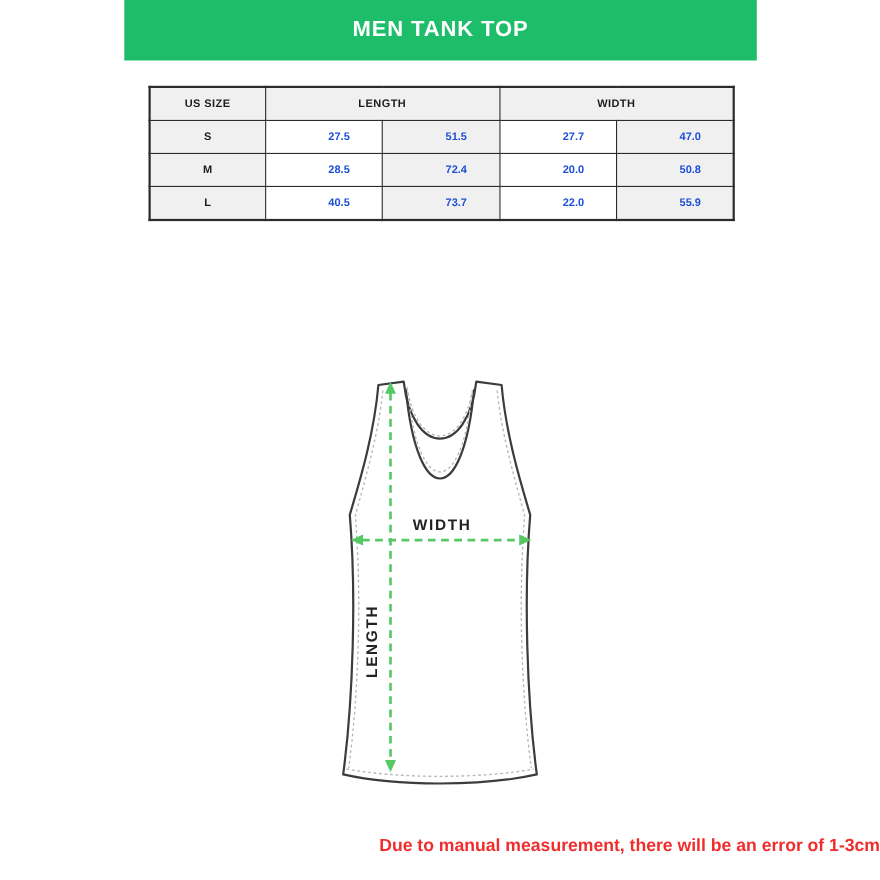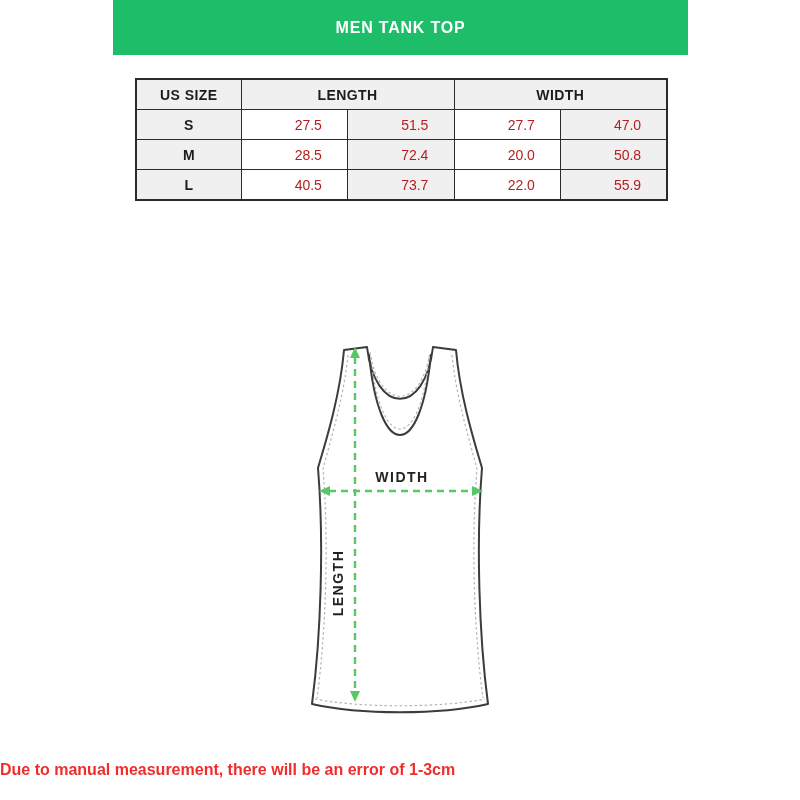--- a/index.html
+++ b/index.html
@@ -13,7 +13,7 @@
     background:#1dbd69; display:flex; align-items:center; justify-content:center;
   }
   .title-bar .title {
-    color:#ffffff; font-size:16px; font-weight:bold; letter-spacing:0.8px; margin:0;
+    color:#ffffff; font-size:20px; font-weight:bold; letter-spacing:0.8px; margin:0;
   }
   
   table.size-table {

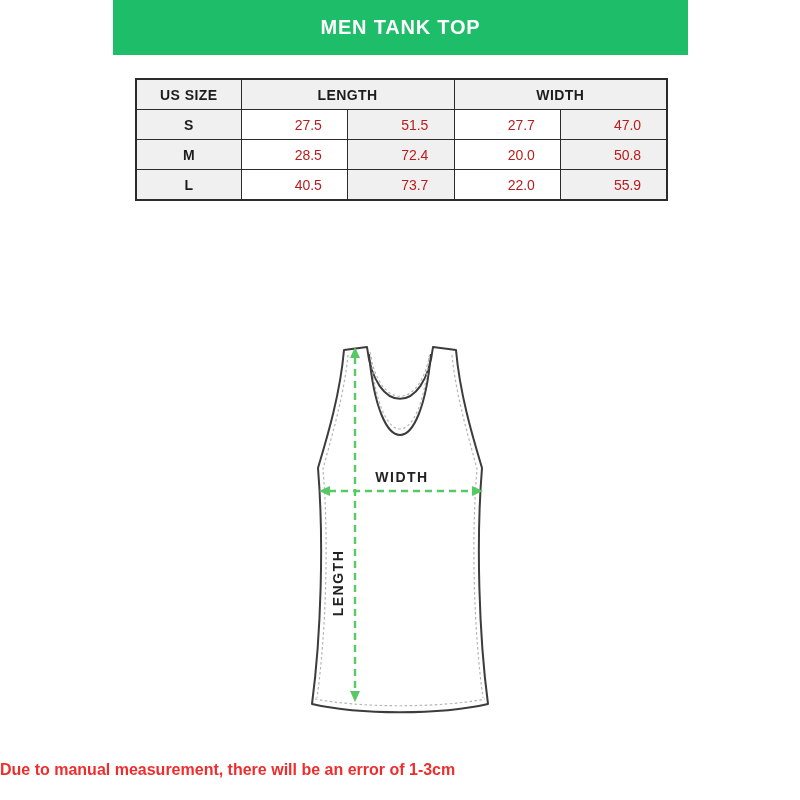--- a/index.html
+++ b/index.html
@@ -24,7 +24,7 @@
   .size-table td, .size-table th {
     border:1.5px solid #2b2b2b; height:29px; padding:0;
     text-align:center; vertical-align:middle;
-    font-size:14px; color:#1c1c1c; background:#ffffff;margin-top:40px;
+    font-size:10px; color:#1c1c1c; background:#ffffff;margin-top:40px;
   }
   .size-table th { font-weight:bold; letter-spacing:0.4px; }
   .size-table .bold { font-weight:bold; }

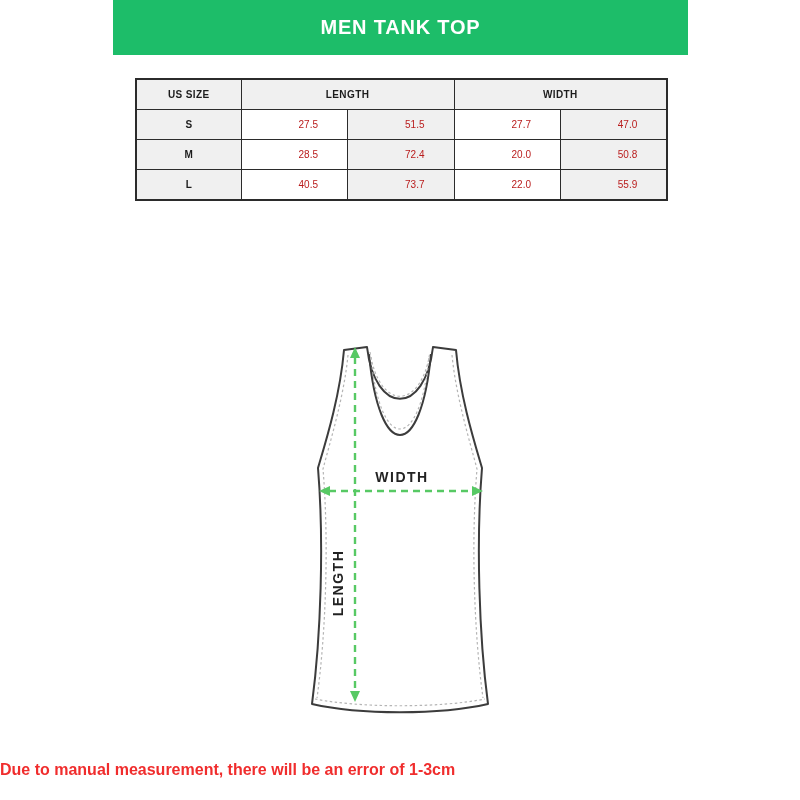--- a/index.html
+++ b/index.html
@@ -29,7 +29,7 @@
   .size-table th { font-weight:bold; letter-spacing:0.4px; }
   .size-table .bold { font-weight:bold; }
   .size-table .gray { background:#f0f0f0; }
-  .size-table td.num { font-weight:normal; color:#b91c1c;padding-left:28px; }
+  .size-table td.num { font-weight:bold; color:#1d4ed8;padding-left:28px; }
   col.c-size { width:105px; }
   col.c-val  { width:106.5px; }
   

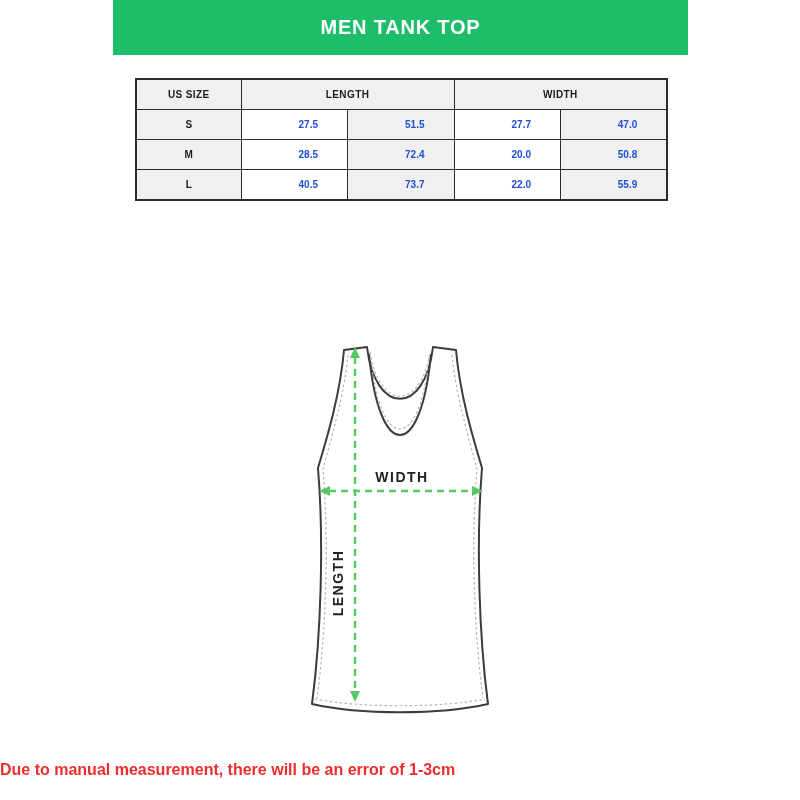--- a/index.html
+++ b/index.html
@@ -37,7 +37,7 @@
   
   .note {
     position:absolute; left:0; top:761px; width:800px;
-    text-align:left; color:#f02d2d; font-size:16px; font-weight:bold;
+    text-align:right; color:#f02d2d; font-size:16px; font-weight:bold;
   }
 </style>
 </head>

